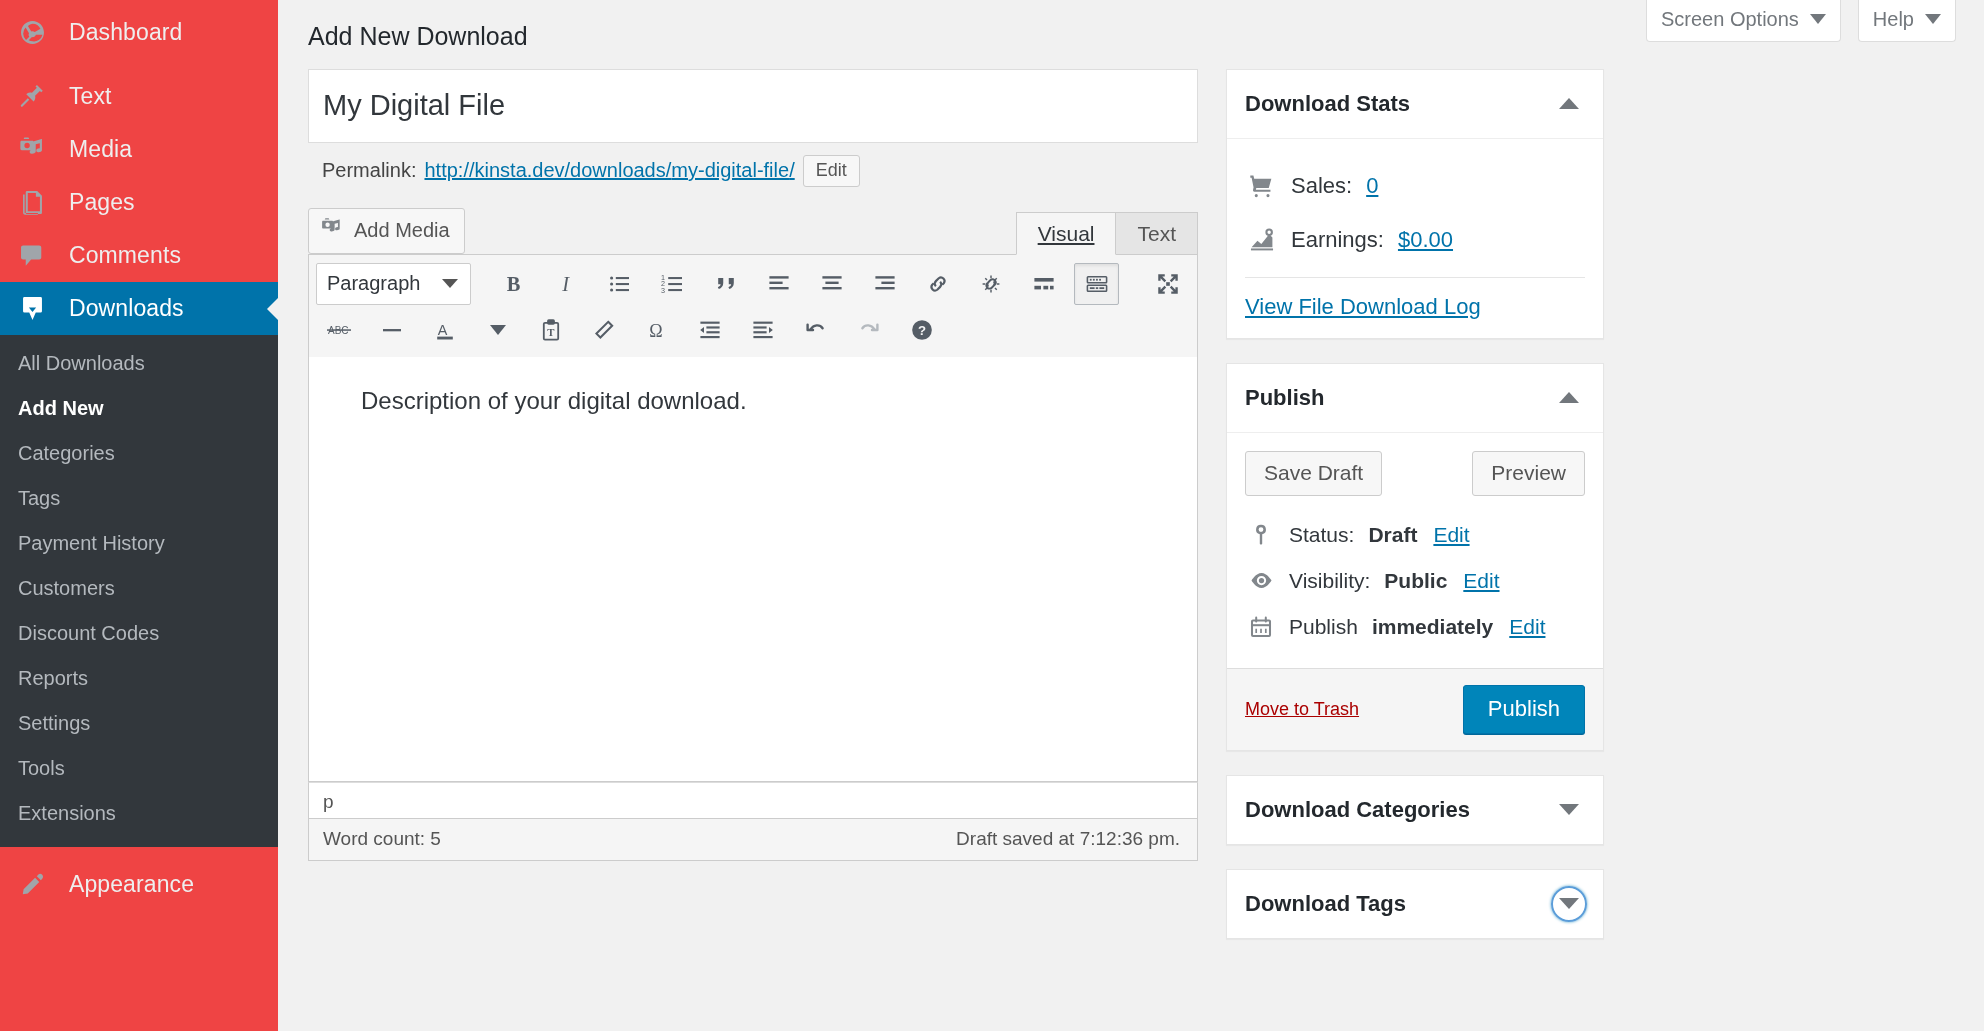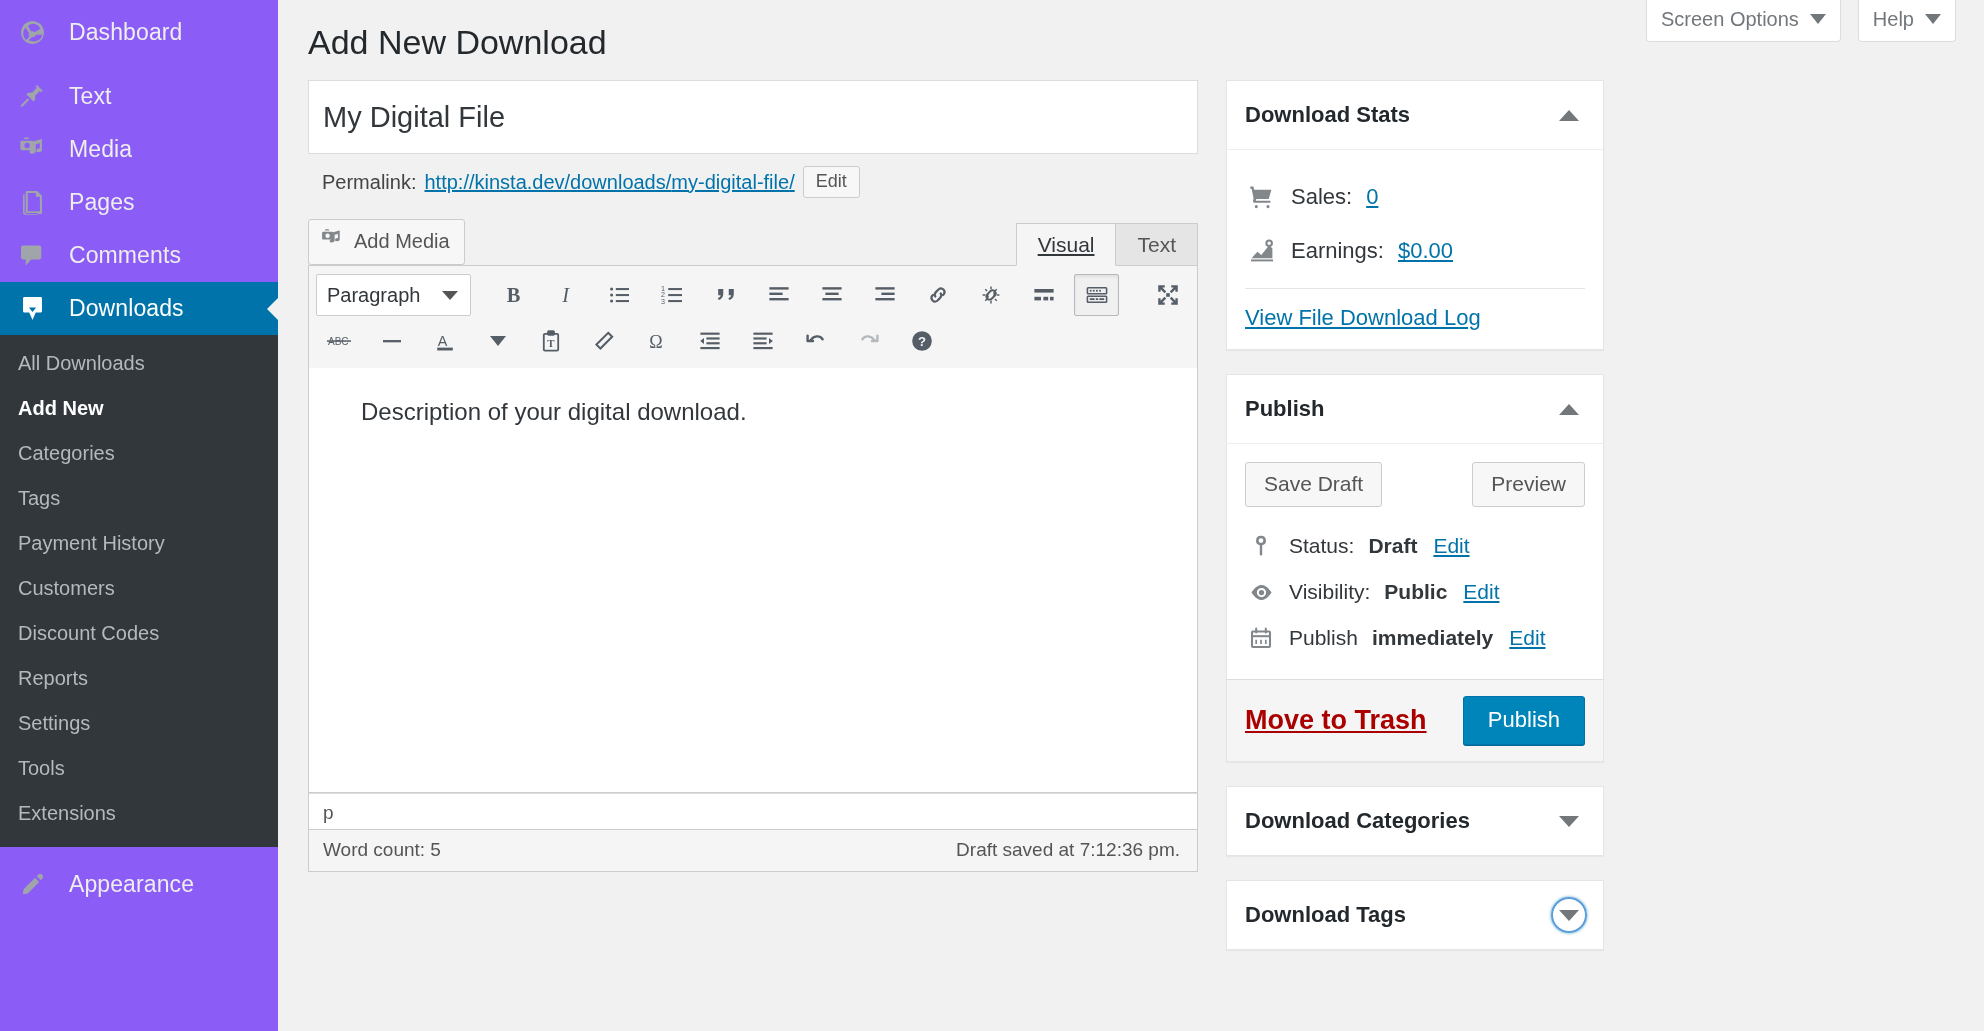--- a/index.html
+++ b/index.html
@@ -15,7 +15,7 @@
   
   .sidebar {
     width: 278px; flex: 0 0 278px;
-    background: #8b5cf6;
+    background: #ef4444;
     color: #eee;
     position: relative;
     z-index: 5;

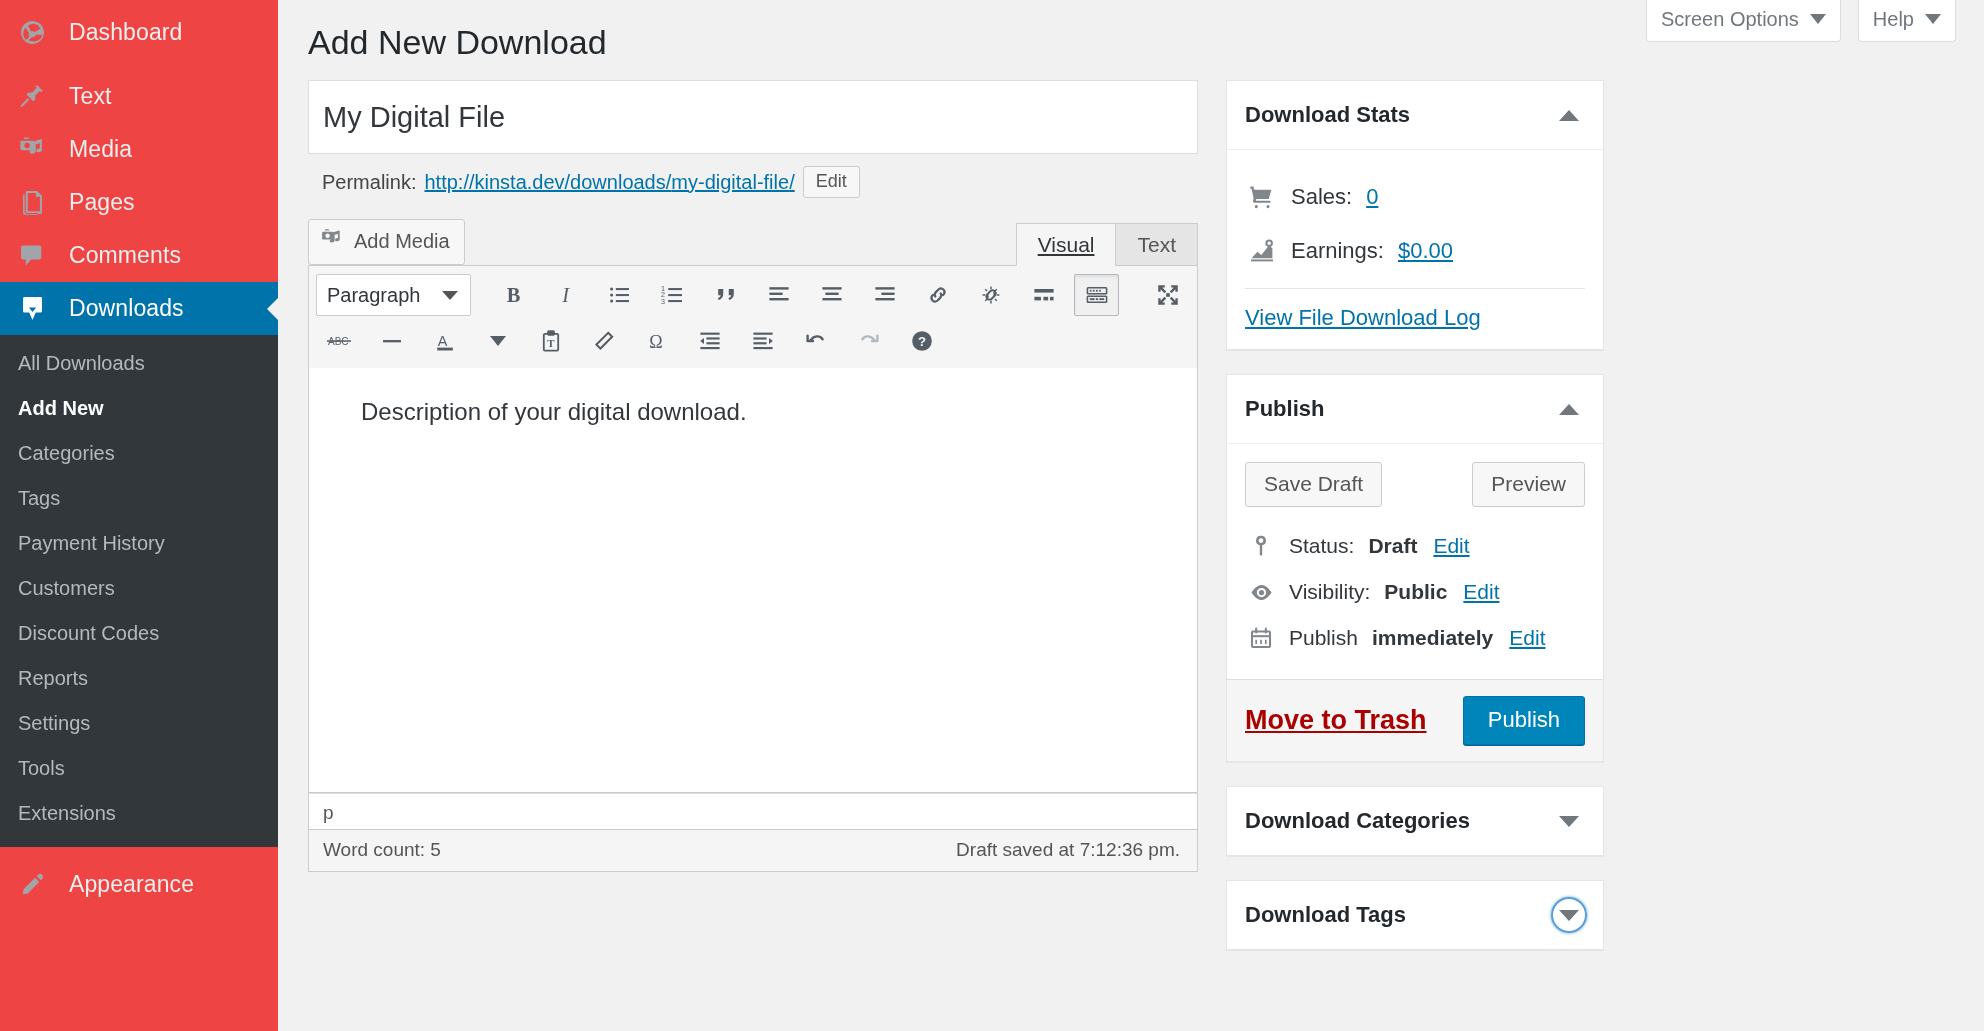--- a/index.html
+++ b/index.html
@@ -84,7 +84,7 @@
   .caret-down { width:0;height:0;border-left:8px solid transparent;border-right:8px solid transparent;border-top:10px solid #72777c; }
 
   .page-title {
-    font-size: 34px; font-weight: normal;
+    font-size: 25px; font-weight: normal;
     color: #23282d;
     padding: 20px 0 16px 0;
     line-height: 1.3;

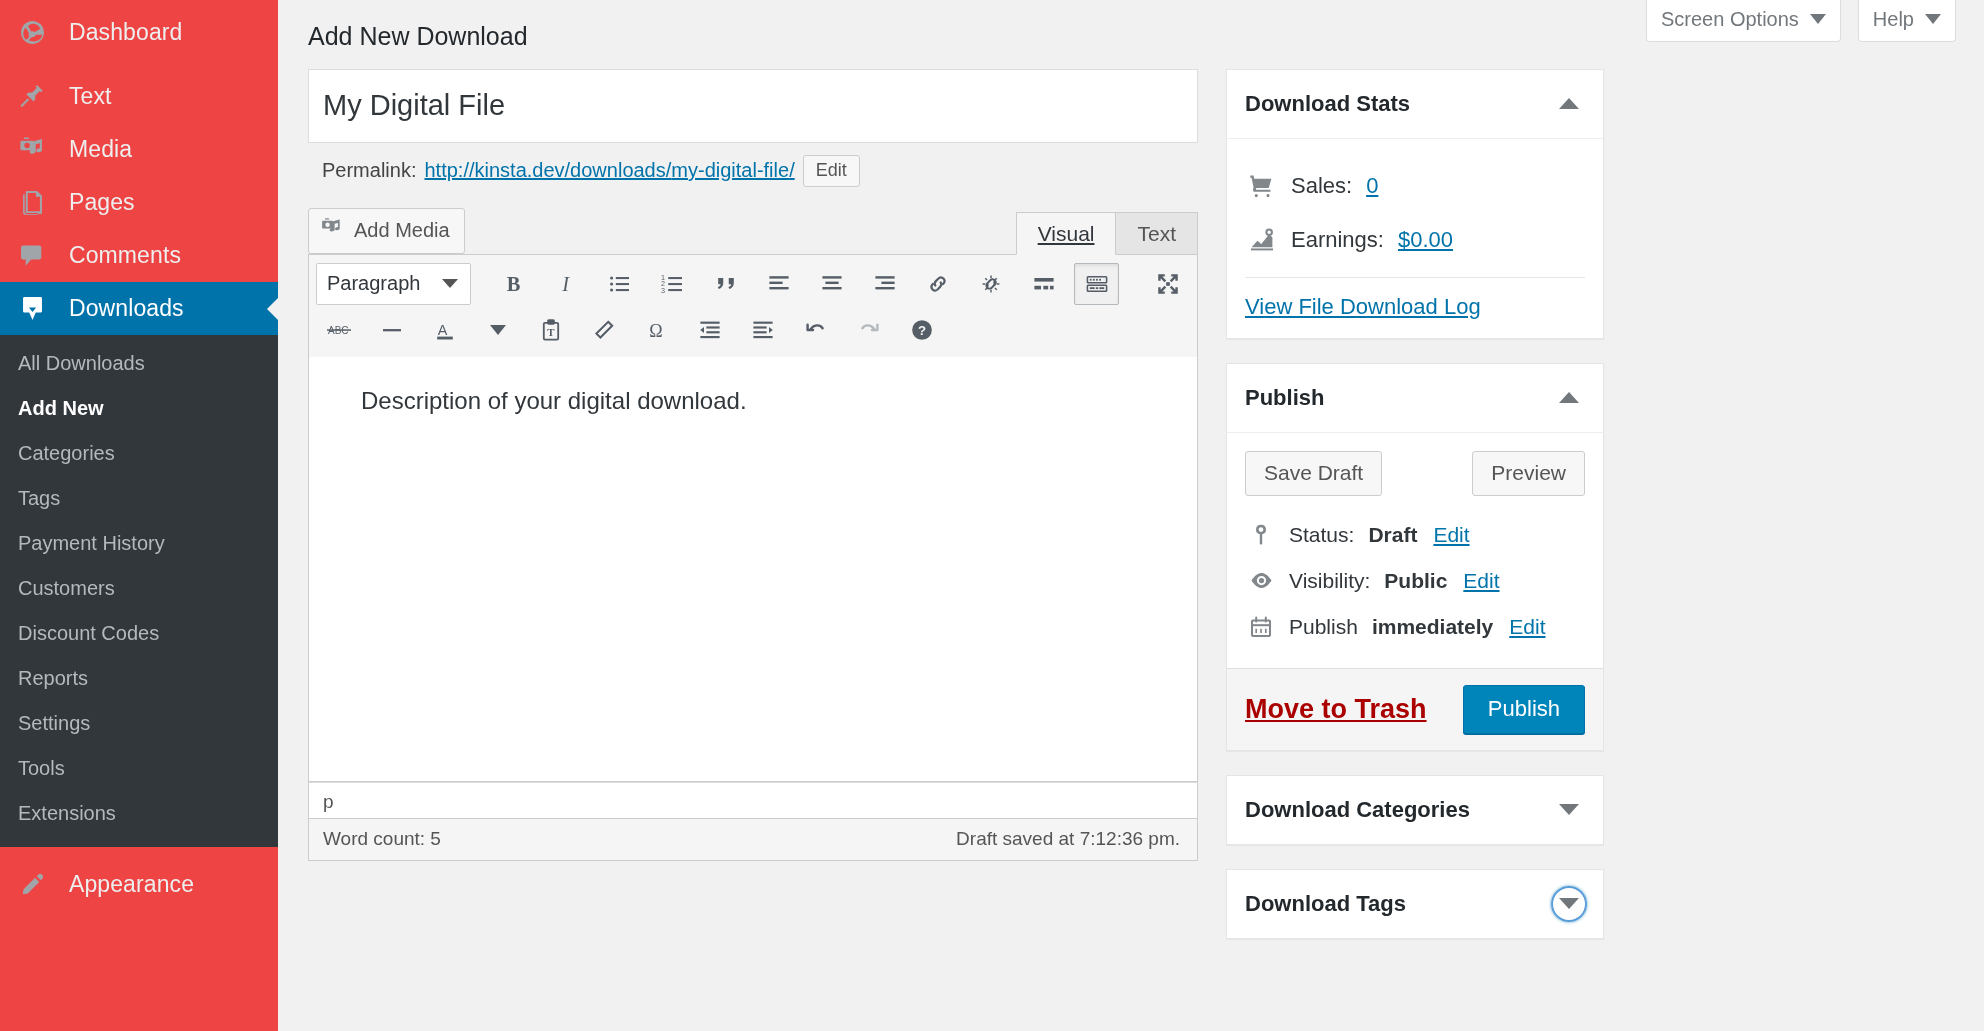--- a/index.html
+++ b/index.html
@@ -213,7 +213,7 @@
     background:#f5f5f5; border-top:1px solid #ddd;
     padding: 16px 18px;
   }
-  .trash-link { color:#a00; text-decoration:underline; font-size:27px; cursor:pointer;font-weight:bold; }
+  .trash-link { color:#a00; text-decoration:underline; font-size:18px; cursor:pointer; }
   .btn-primary {
     background:#0085ba; border:1px solid #0073aa; border-radius:3px;
     color:#fff; font-size:22px; padding: 10px 24px 11px; cursor:pointer;

